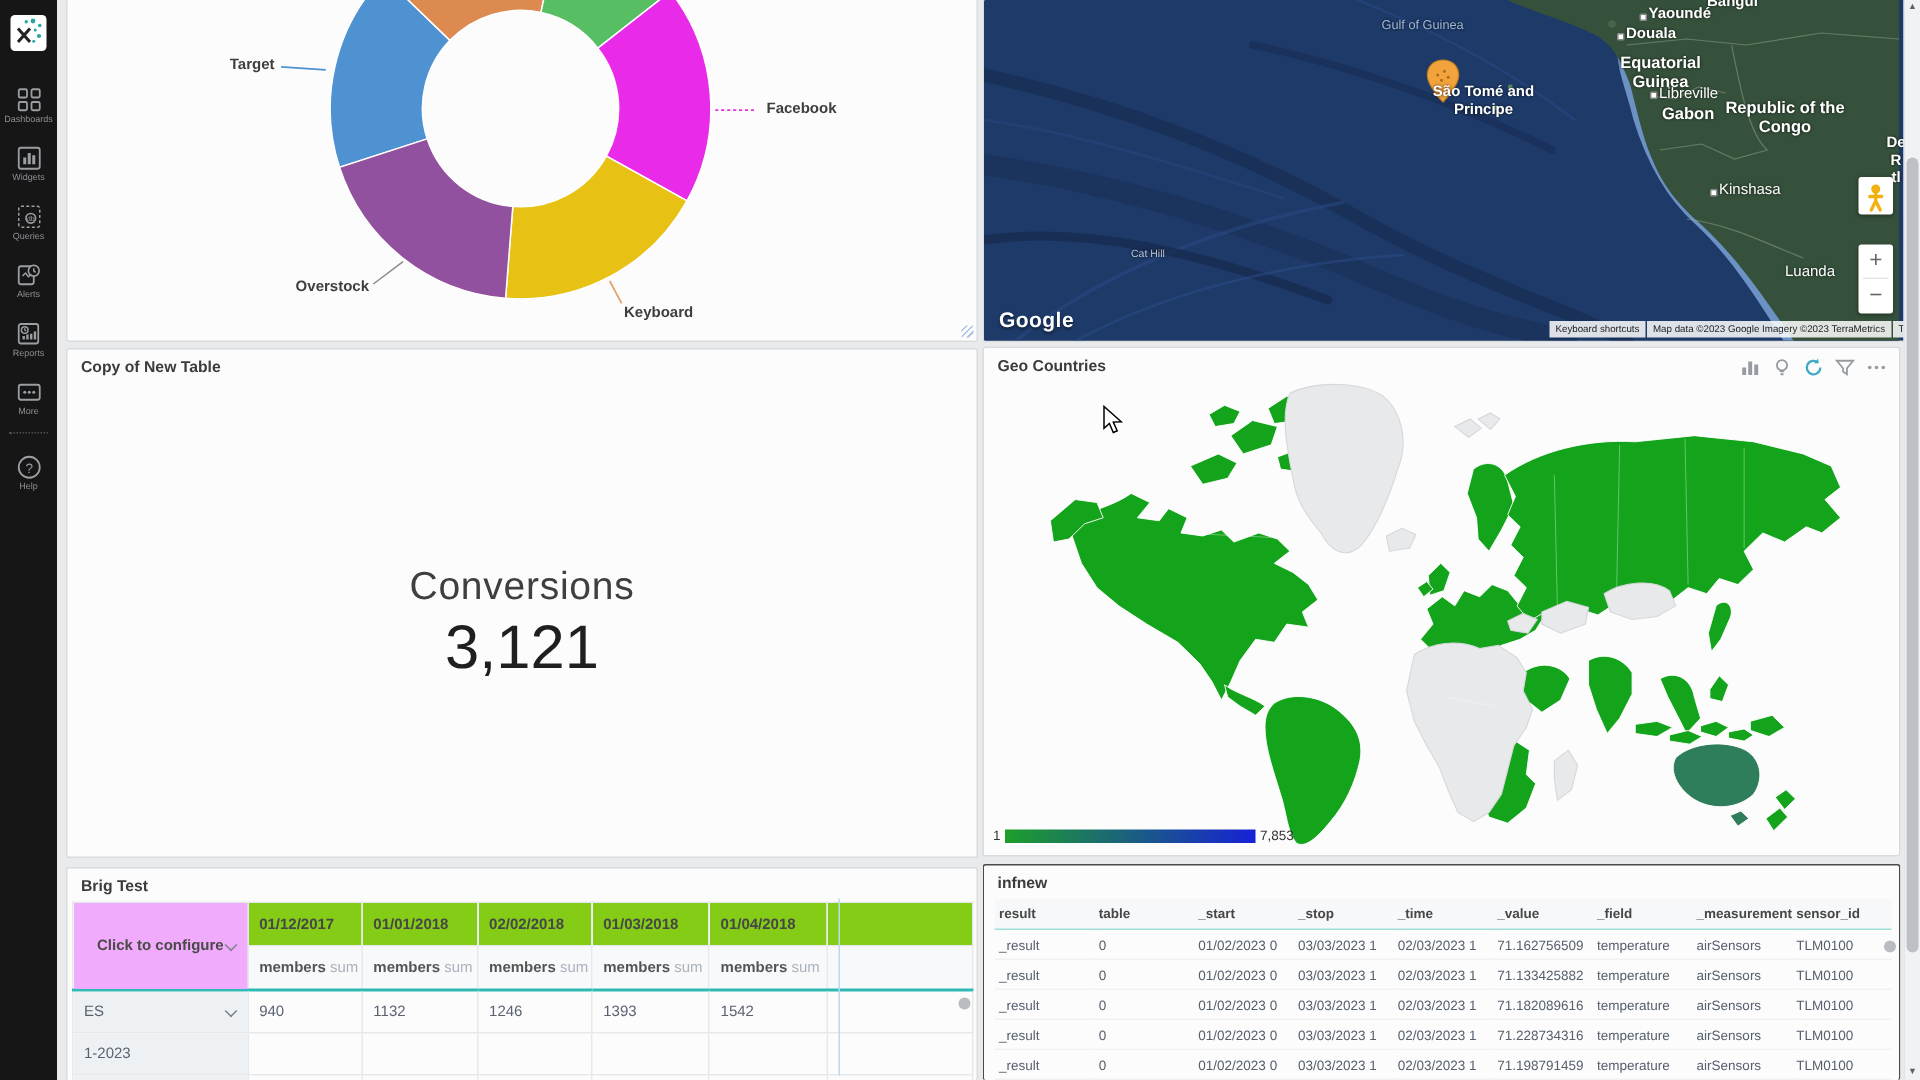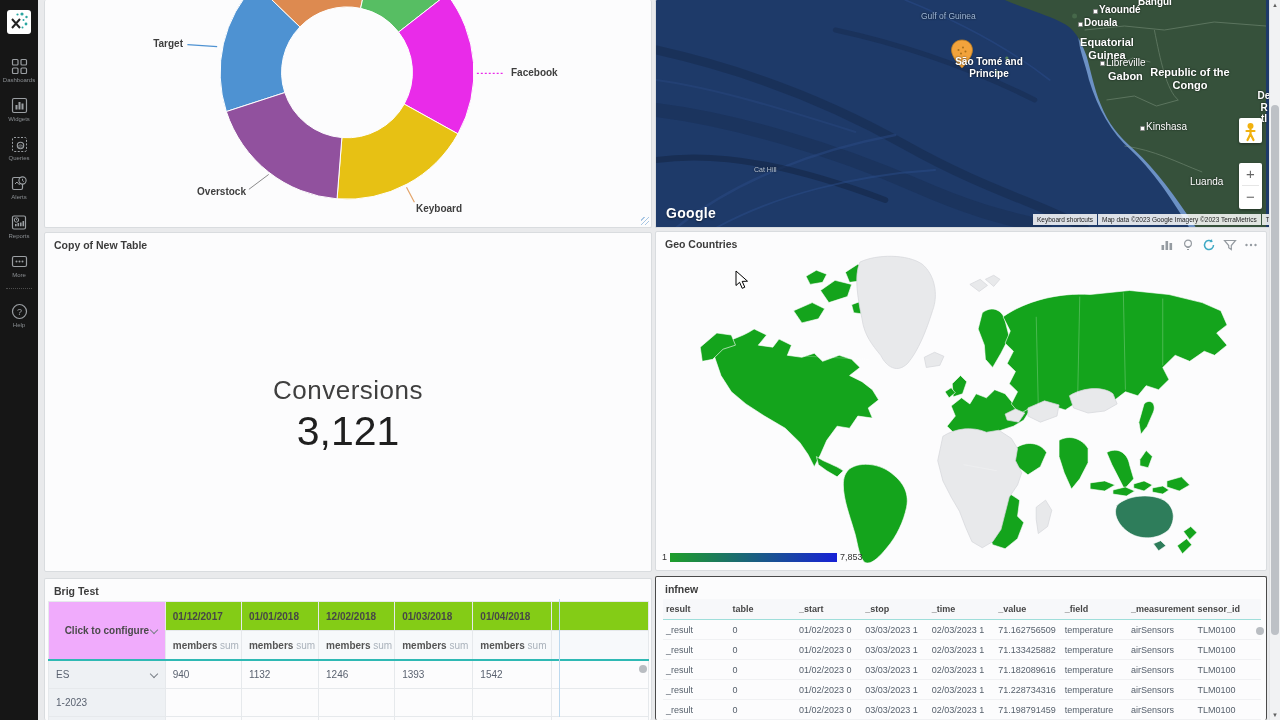--- a/index.html
+++ b/index.html
@@ -368,7 +368,7 @@
           <td class="cfg" rowspan="2">Click to configure<span class="chev"></span></td>
           <td class="dh">01/12/2017</td>
           <td class="dh">01/01/2018</td>
-          <td class="dh">12/02/2018</td>
+          <td class="dh">02/02/2018</td>
           <td class="dh">01/03/2018</td>
           <td class="dh">01/04/2018</td>
           <td class="dh"></td>

